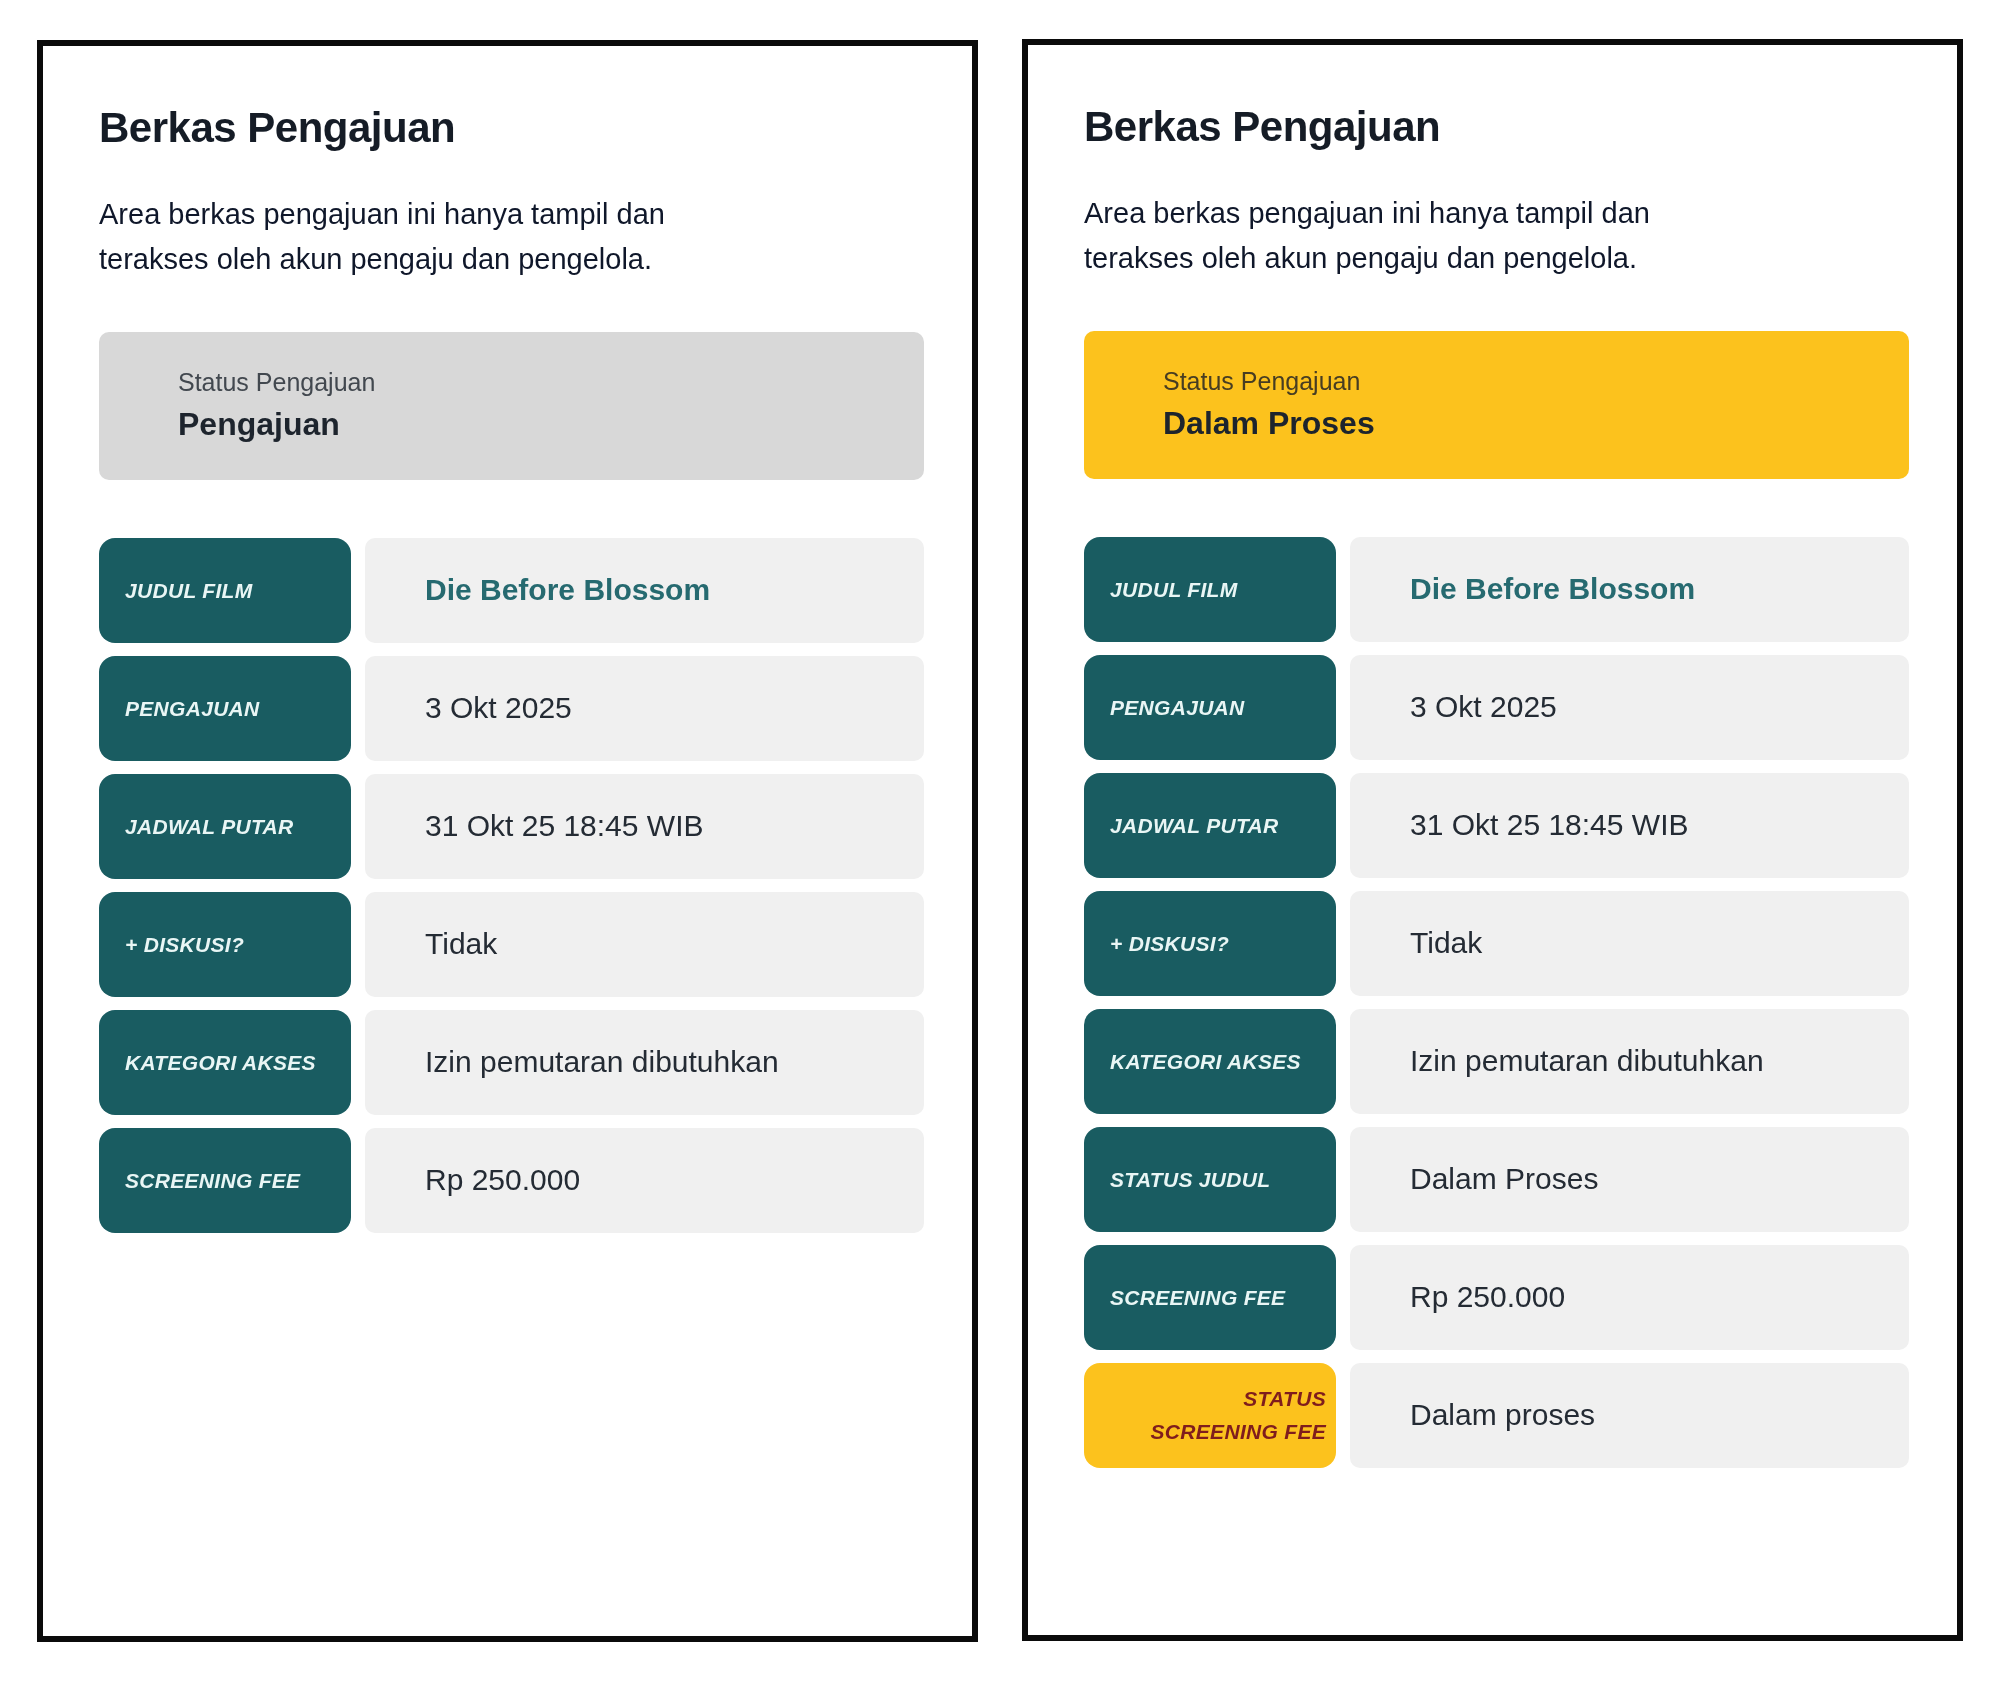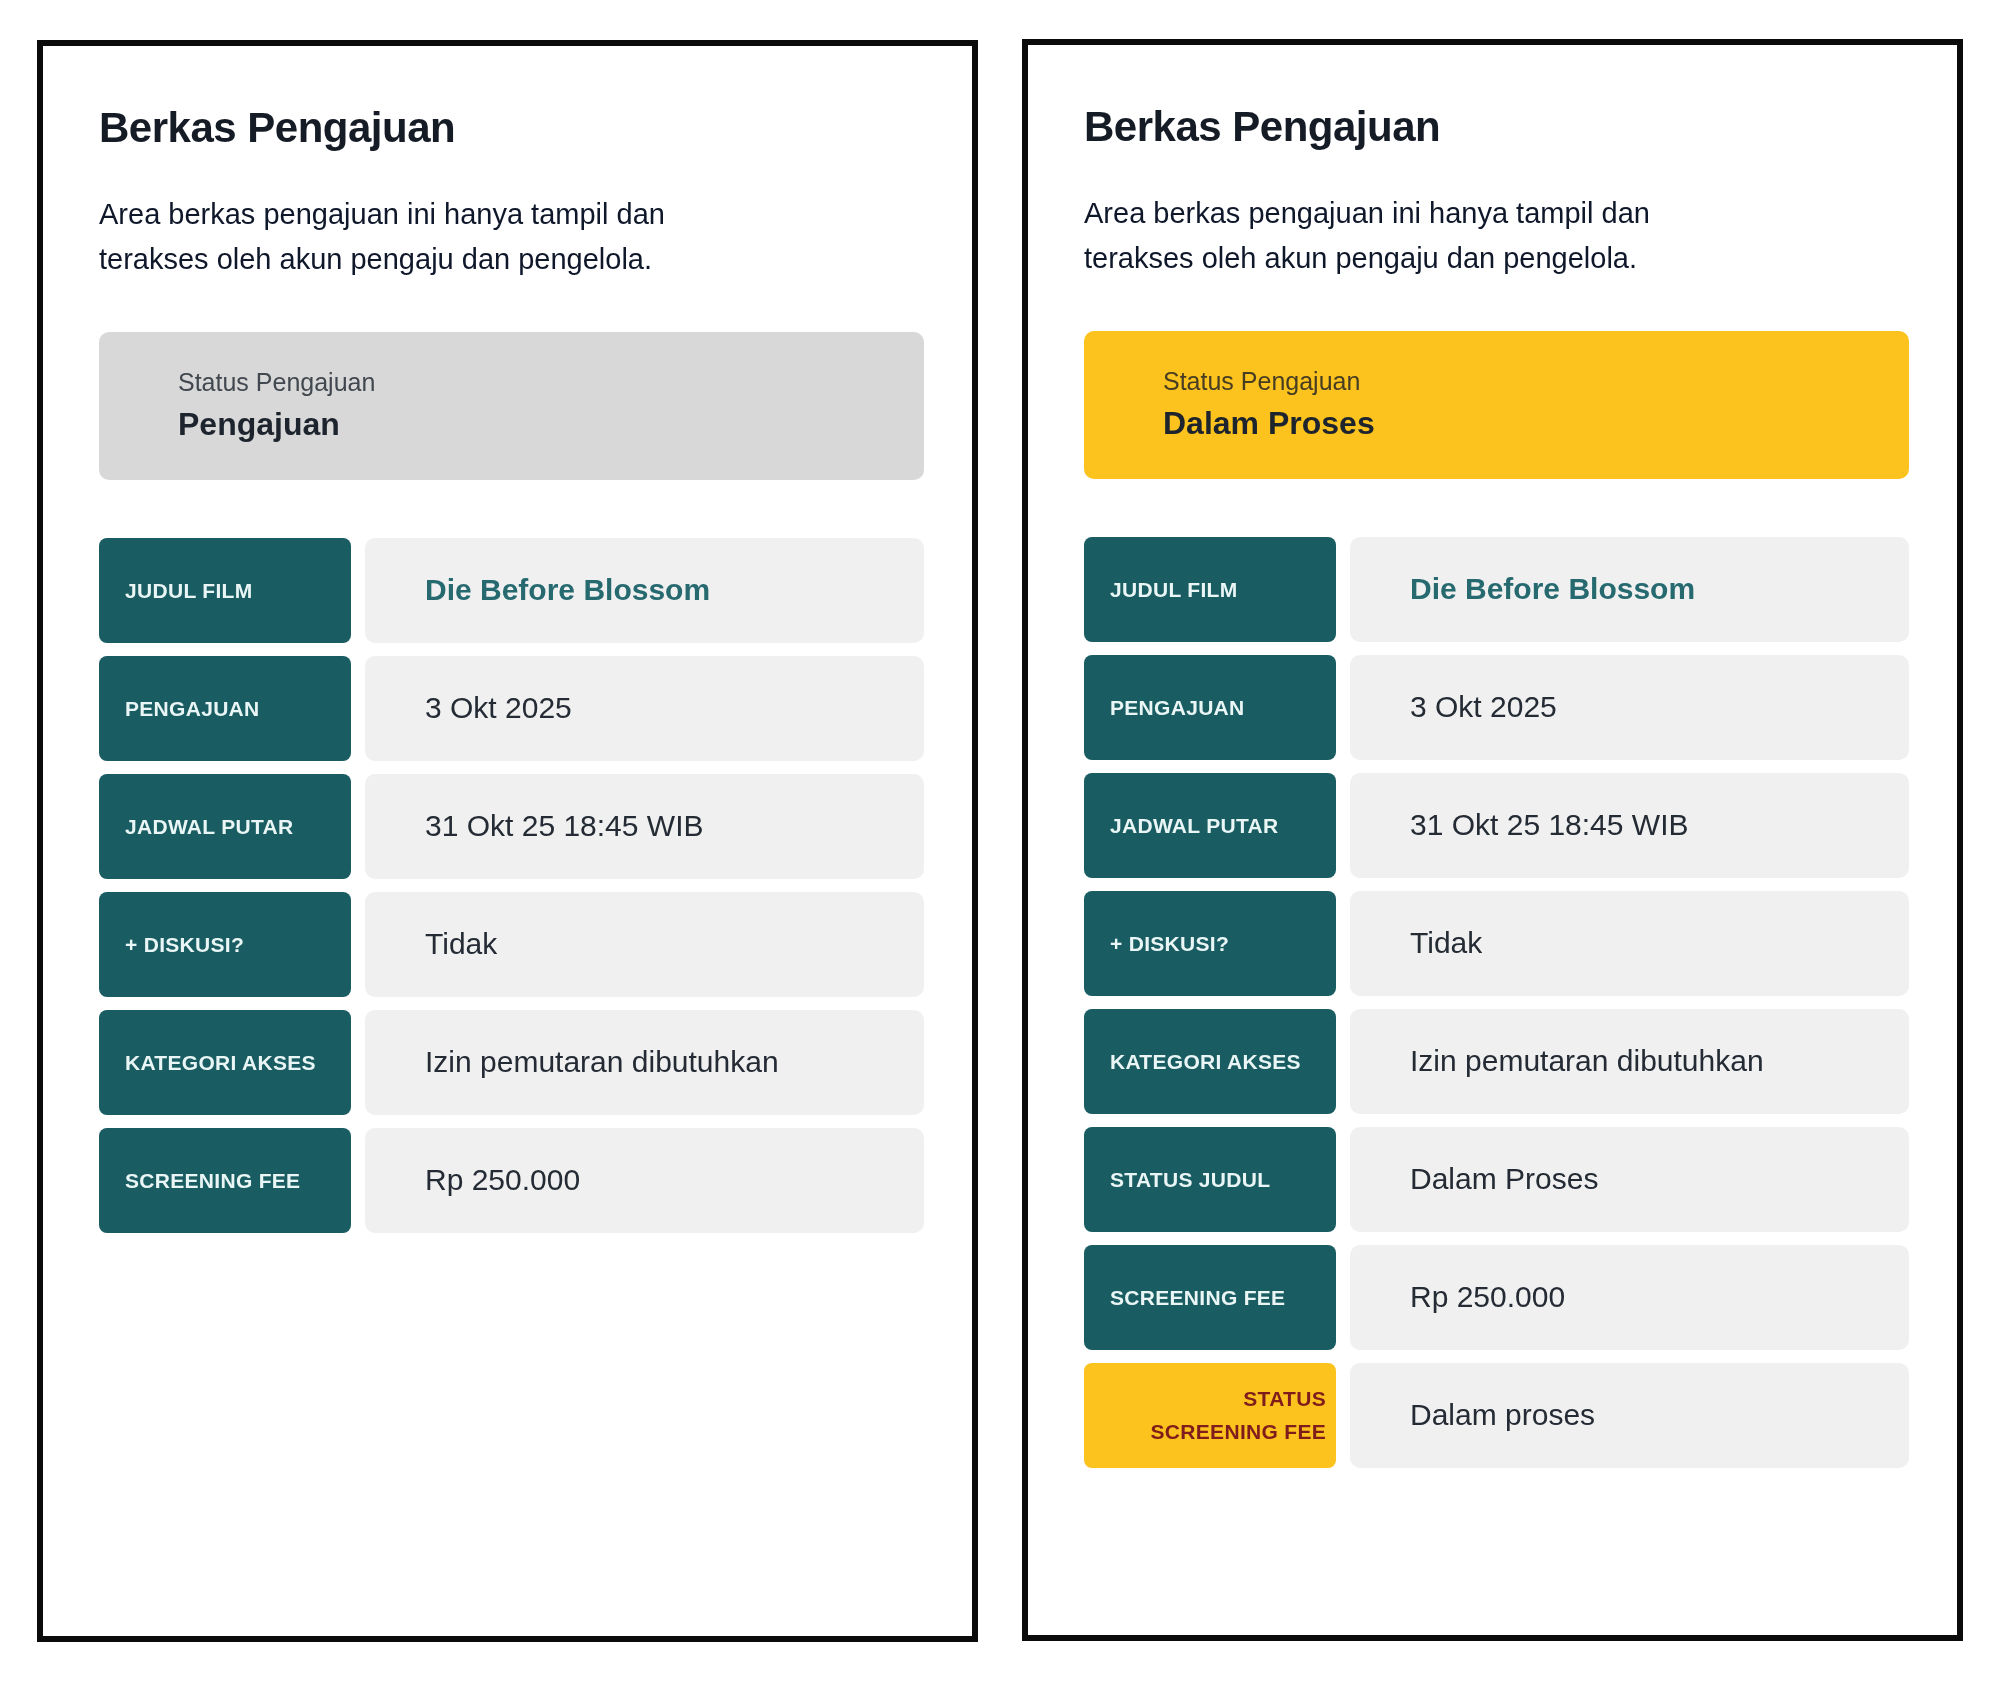--- a/index.html
+++ b/index.html
@@ -56,7 +56,7 @@
   .cell-label {
     flex: 0 0 252px;
     min-height: 105px;
-    border-radius: 8px;
+    border-radius: 16px;
     display: flex;
     align-items: center;
     padding: 10px 10px 10px 26px;
@@ -64,6 +64,7 @@
     font-weight: 700;
     letter-spacing: 0.3px;
     line-height: 1.6;
+    font-style: italic;
   }
   .cell-label.teal   { background: #195c61; color: #e9f6f5; }
   .cell-label.yellow { background: #fcc21d; color: #7f1d1d; text-align: right; }

